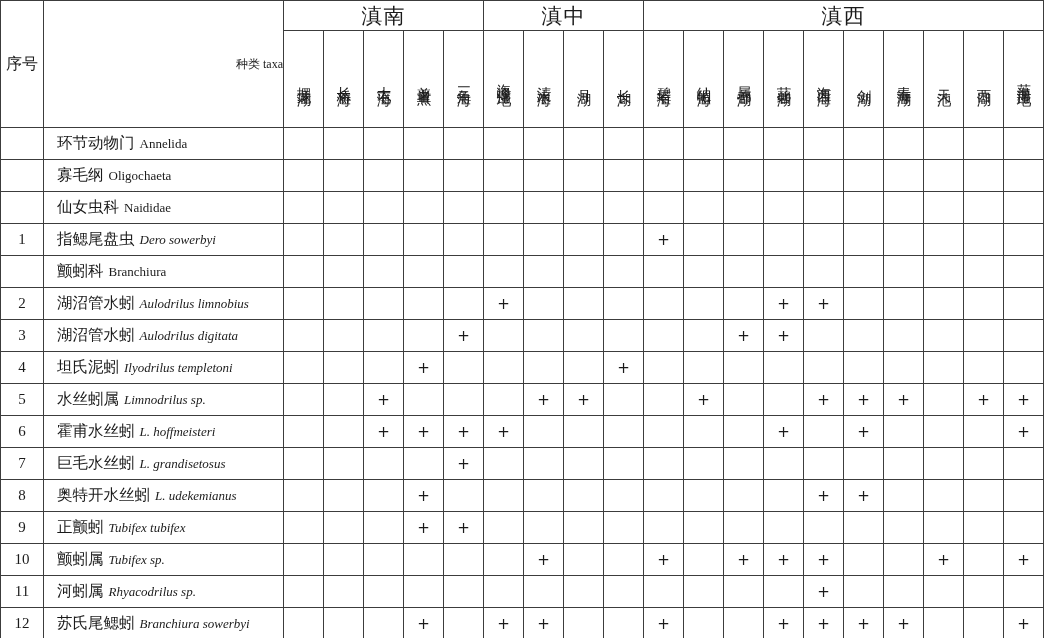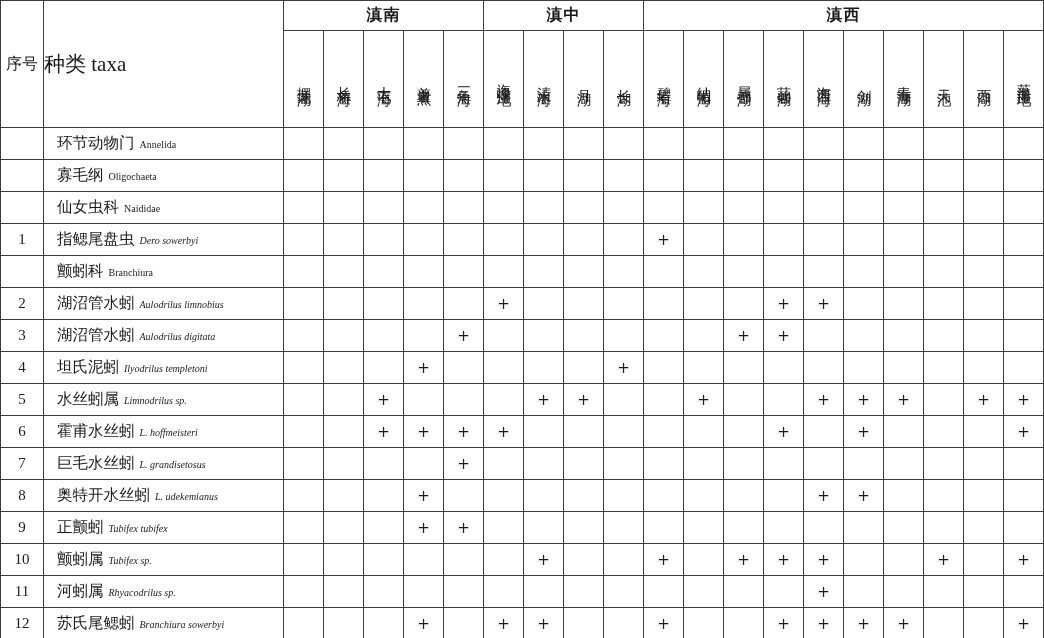--- a/index.html
+++ b/index.html
@@ -48,11 +48,10 @@
     margin-top: 31px;
   }
   th.region-h {
-    font-size: 16px;
+    font-size: 21px;
     text-align: center;
     vertical-align: middle;
     letter-spacing: 1px;
-    font-weight: bold;
   }
   th.lake-h {
     text-align: center;

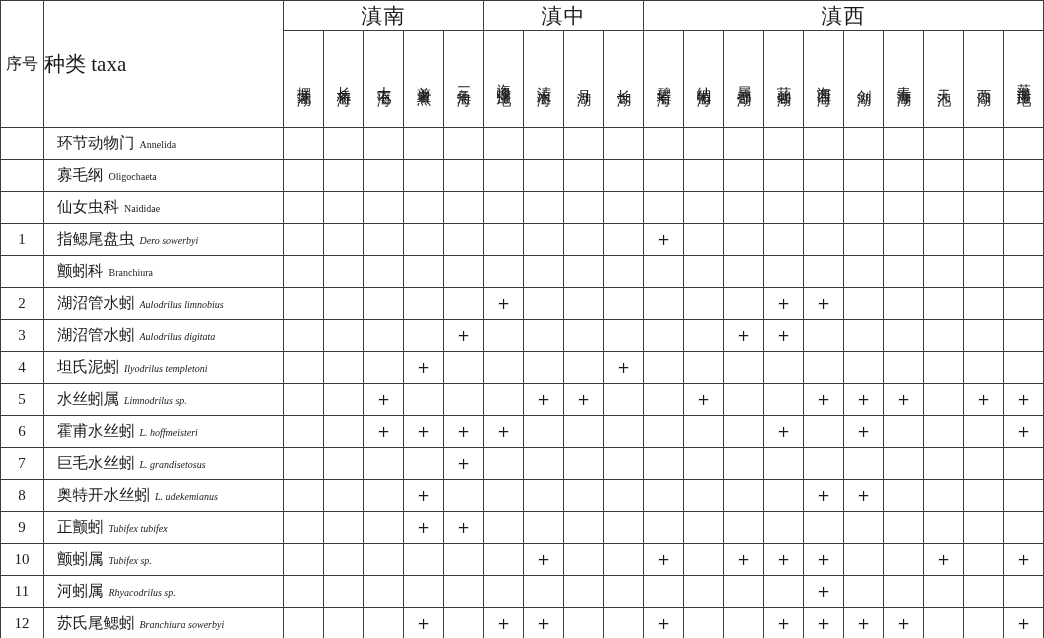--- a/index.html
+++ b/index.html
@@ -42,8 +42,8 @@
     vertical-align: middle;
   }
   th.corner-taxa {
-    font-size: 21px;
-    text-align: left;
+    font-size: 12px;
+    text-align: right;
     vertical-align: middle;
     margin-top: 31px;
   }

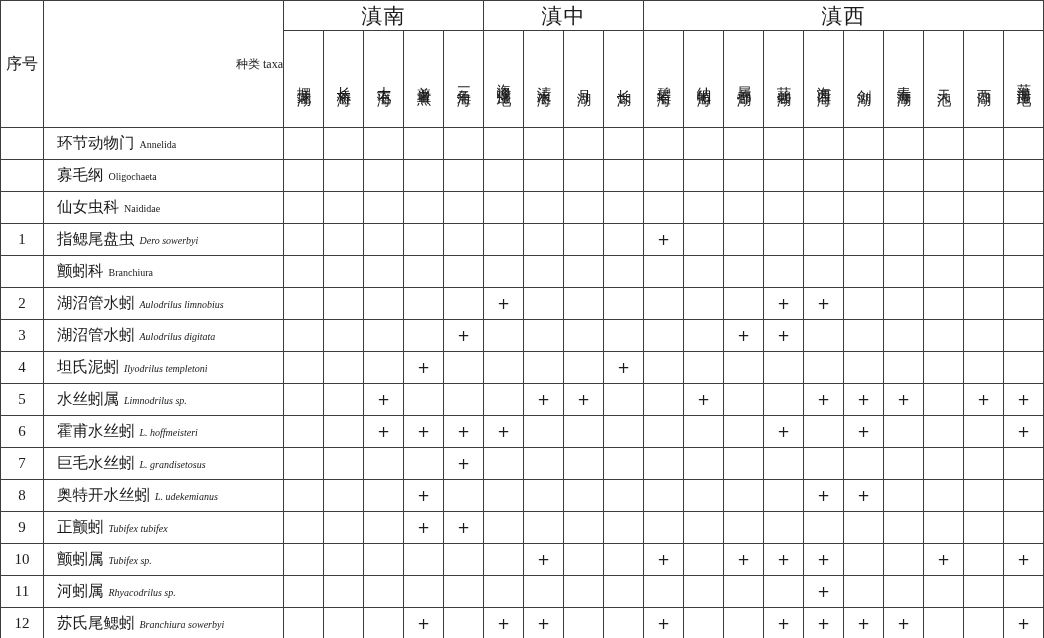--- a/index.html
+++ b/index.html
@@ -79,7 +79,7 @@
   }
   .species-latin {
     font-family: "Liberation Serif", "DejaVu Serif", serif;
-    font-size: 10px;
+    font-size: 13px;
     margin-left: 5px;
   }
   .species-latin.italic { font-style: italic; }

